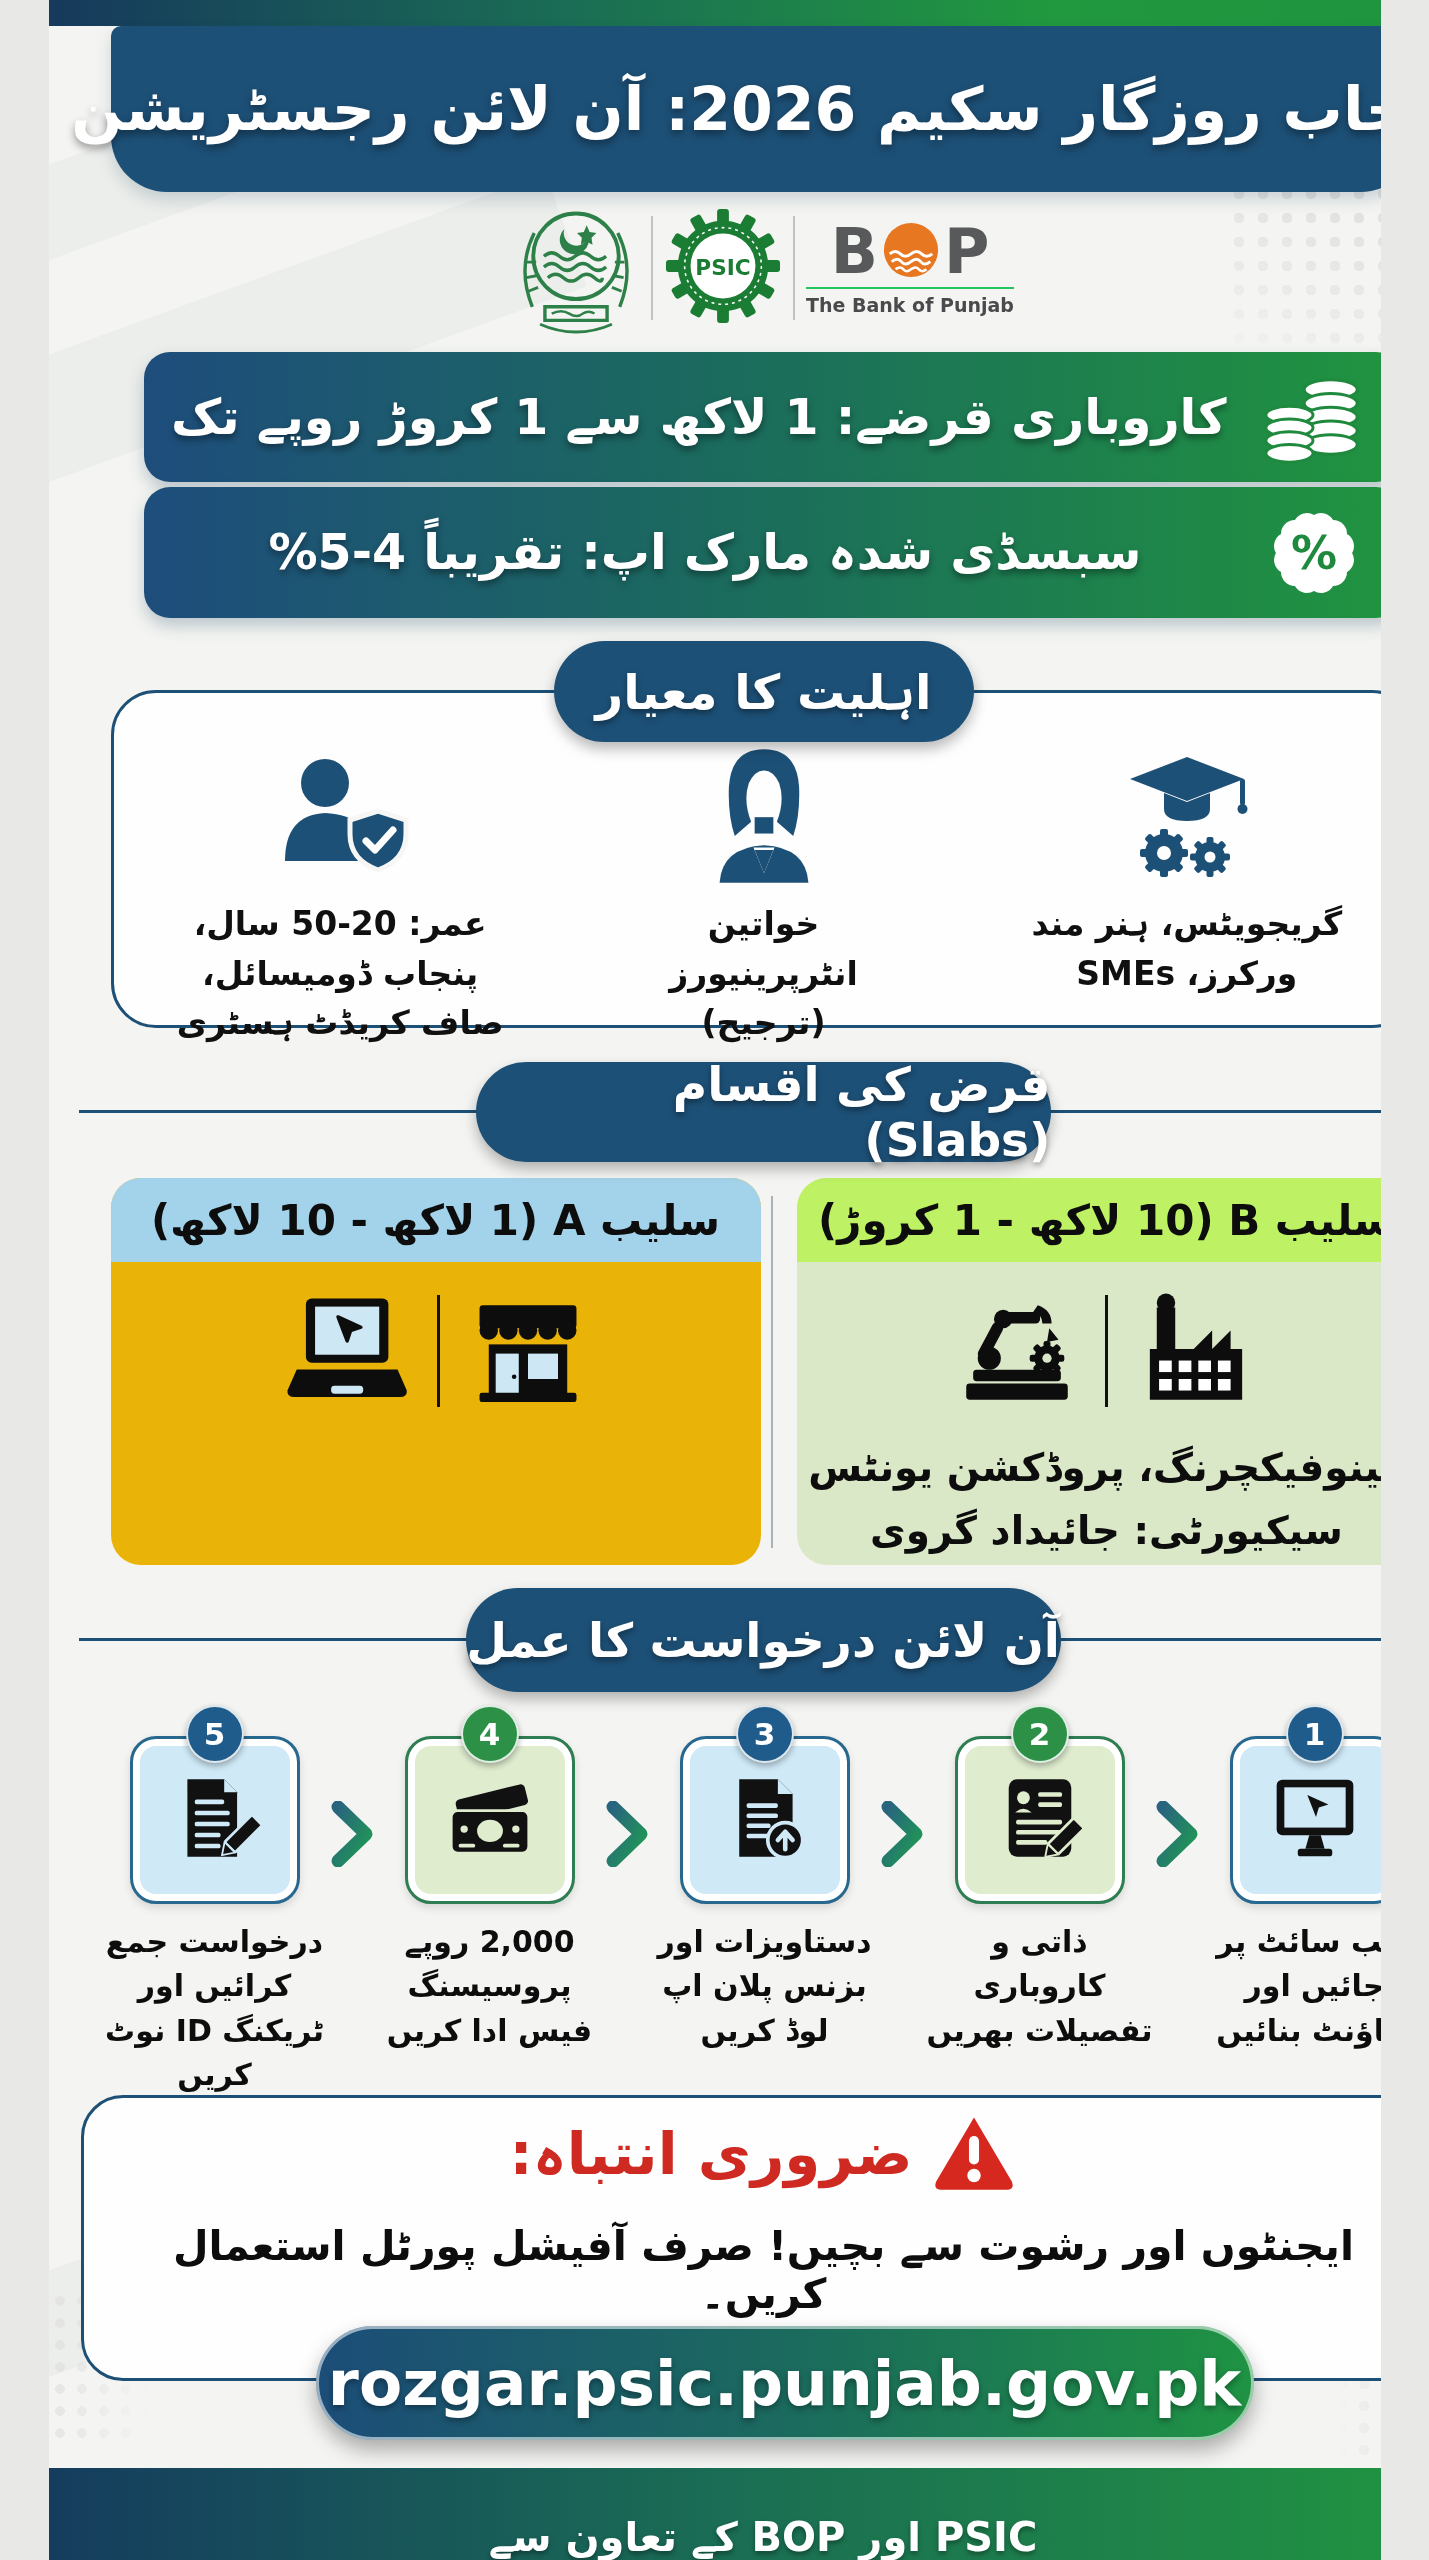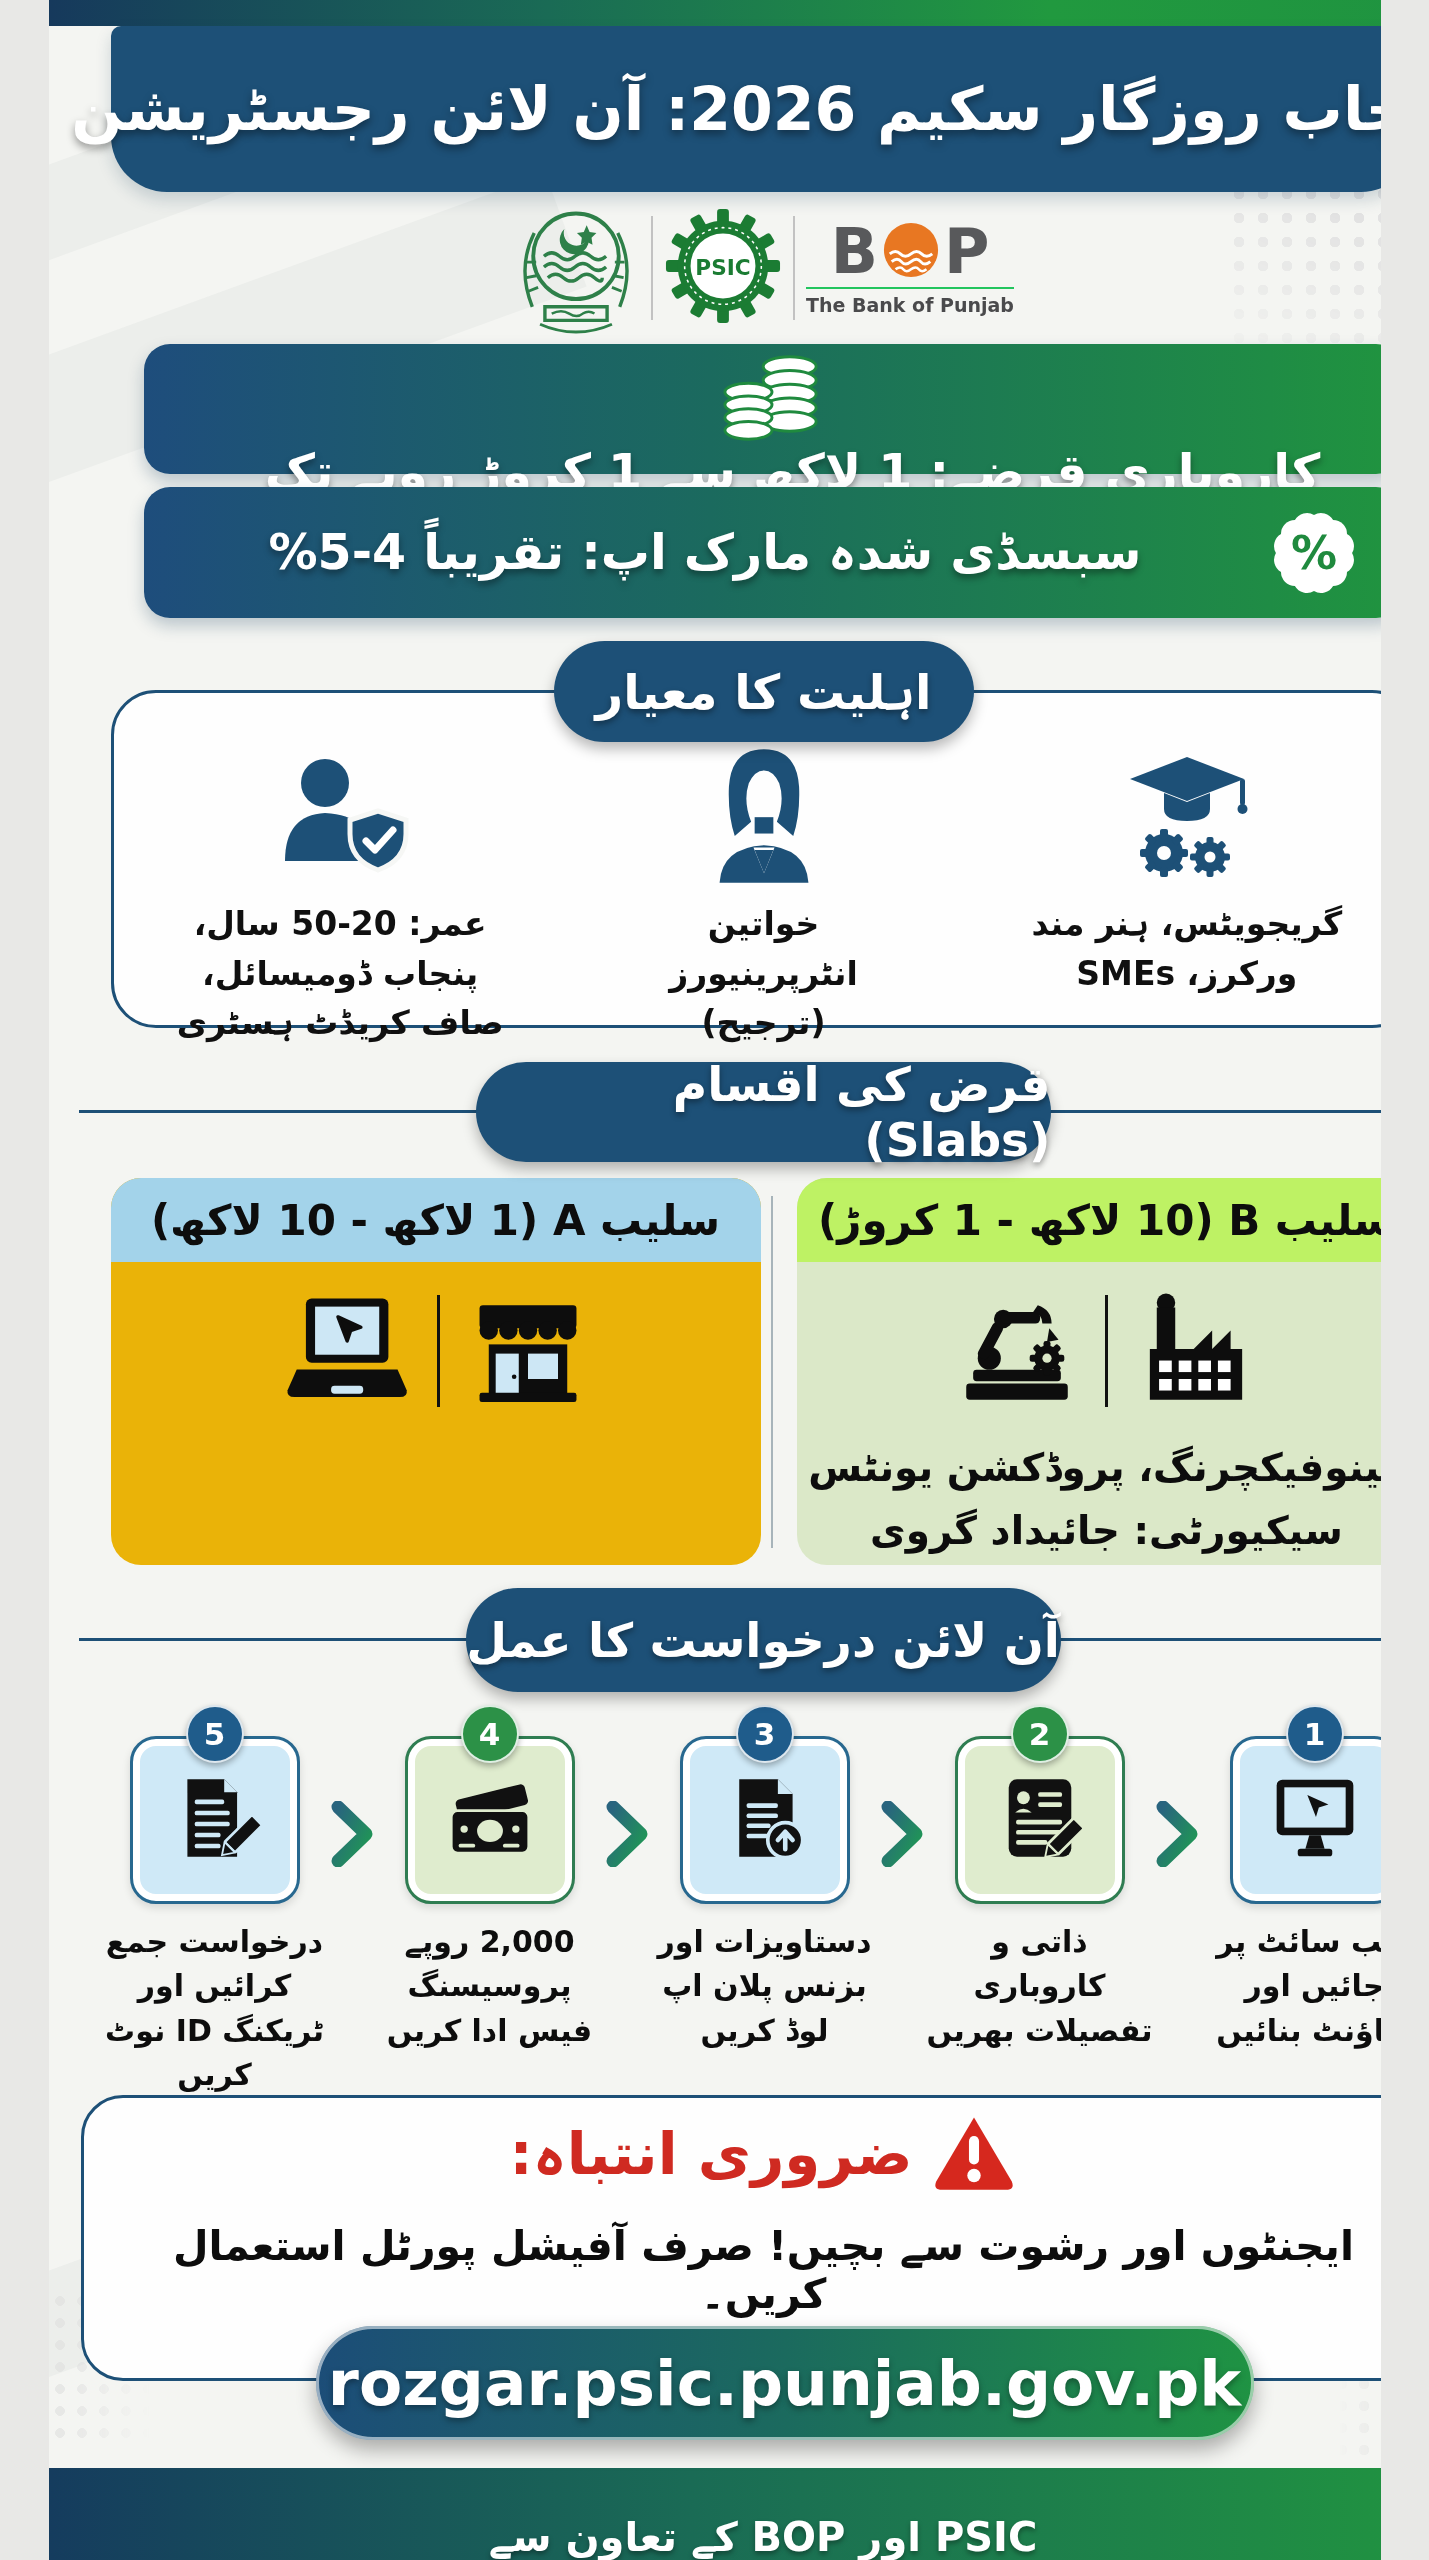--- a/index.html
+++ b/index.html
@@ -174,7 +174,7 @@
     </div>
   </div>
 
-  <div class="abs banner" style="top:344px;flex-direction:column;">
+  <div class="abs banner" style="top:352px;">
     <div class="b-icon">
       <svg width="108" height="100" viewBox="0 0 110 100">
         <g fill="#ffffff" stroke="#1f8a3e" stroke-width="3">

